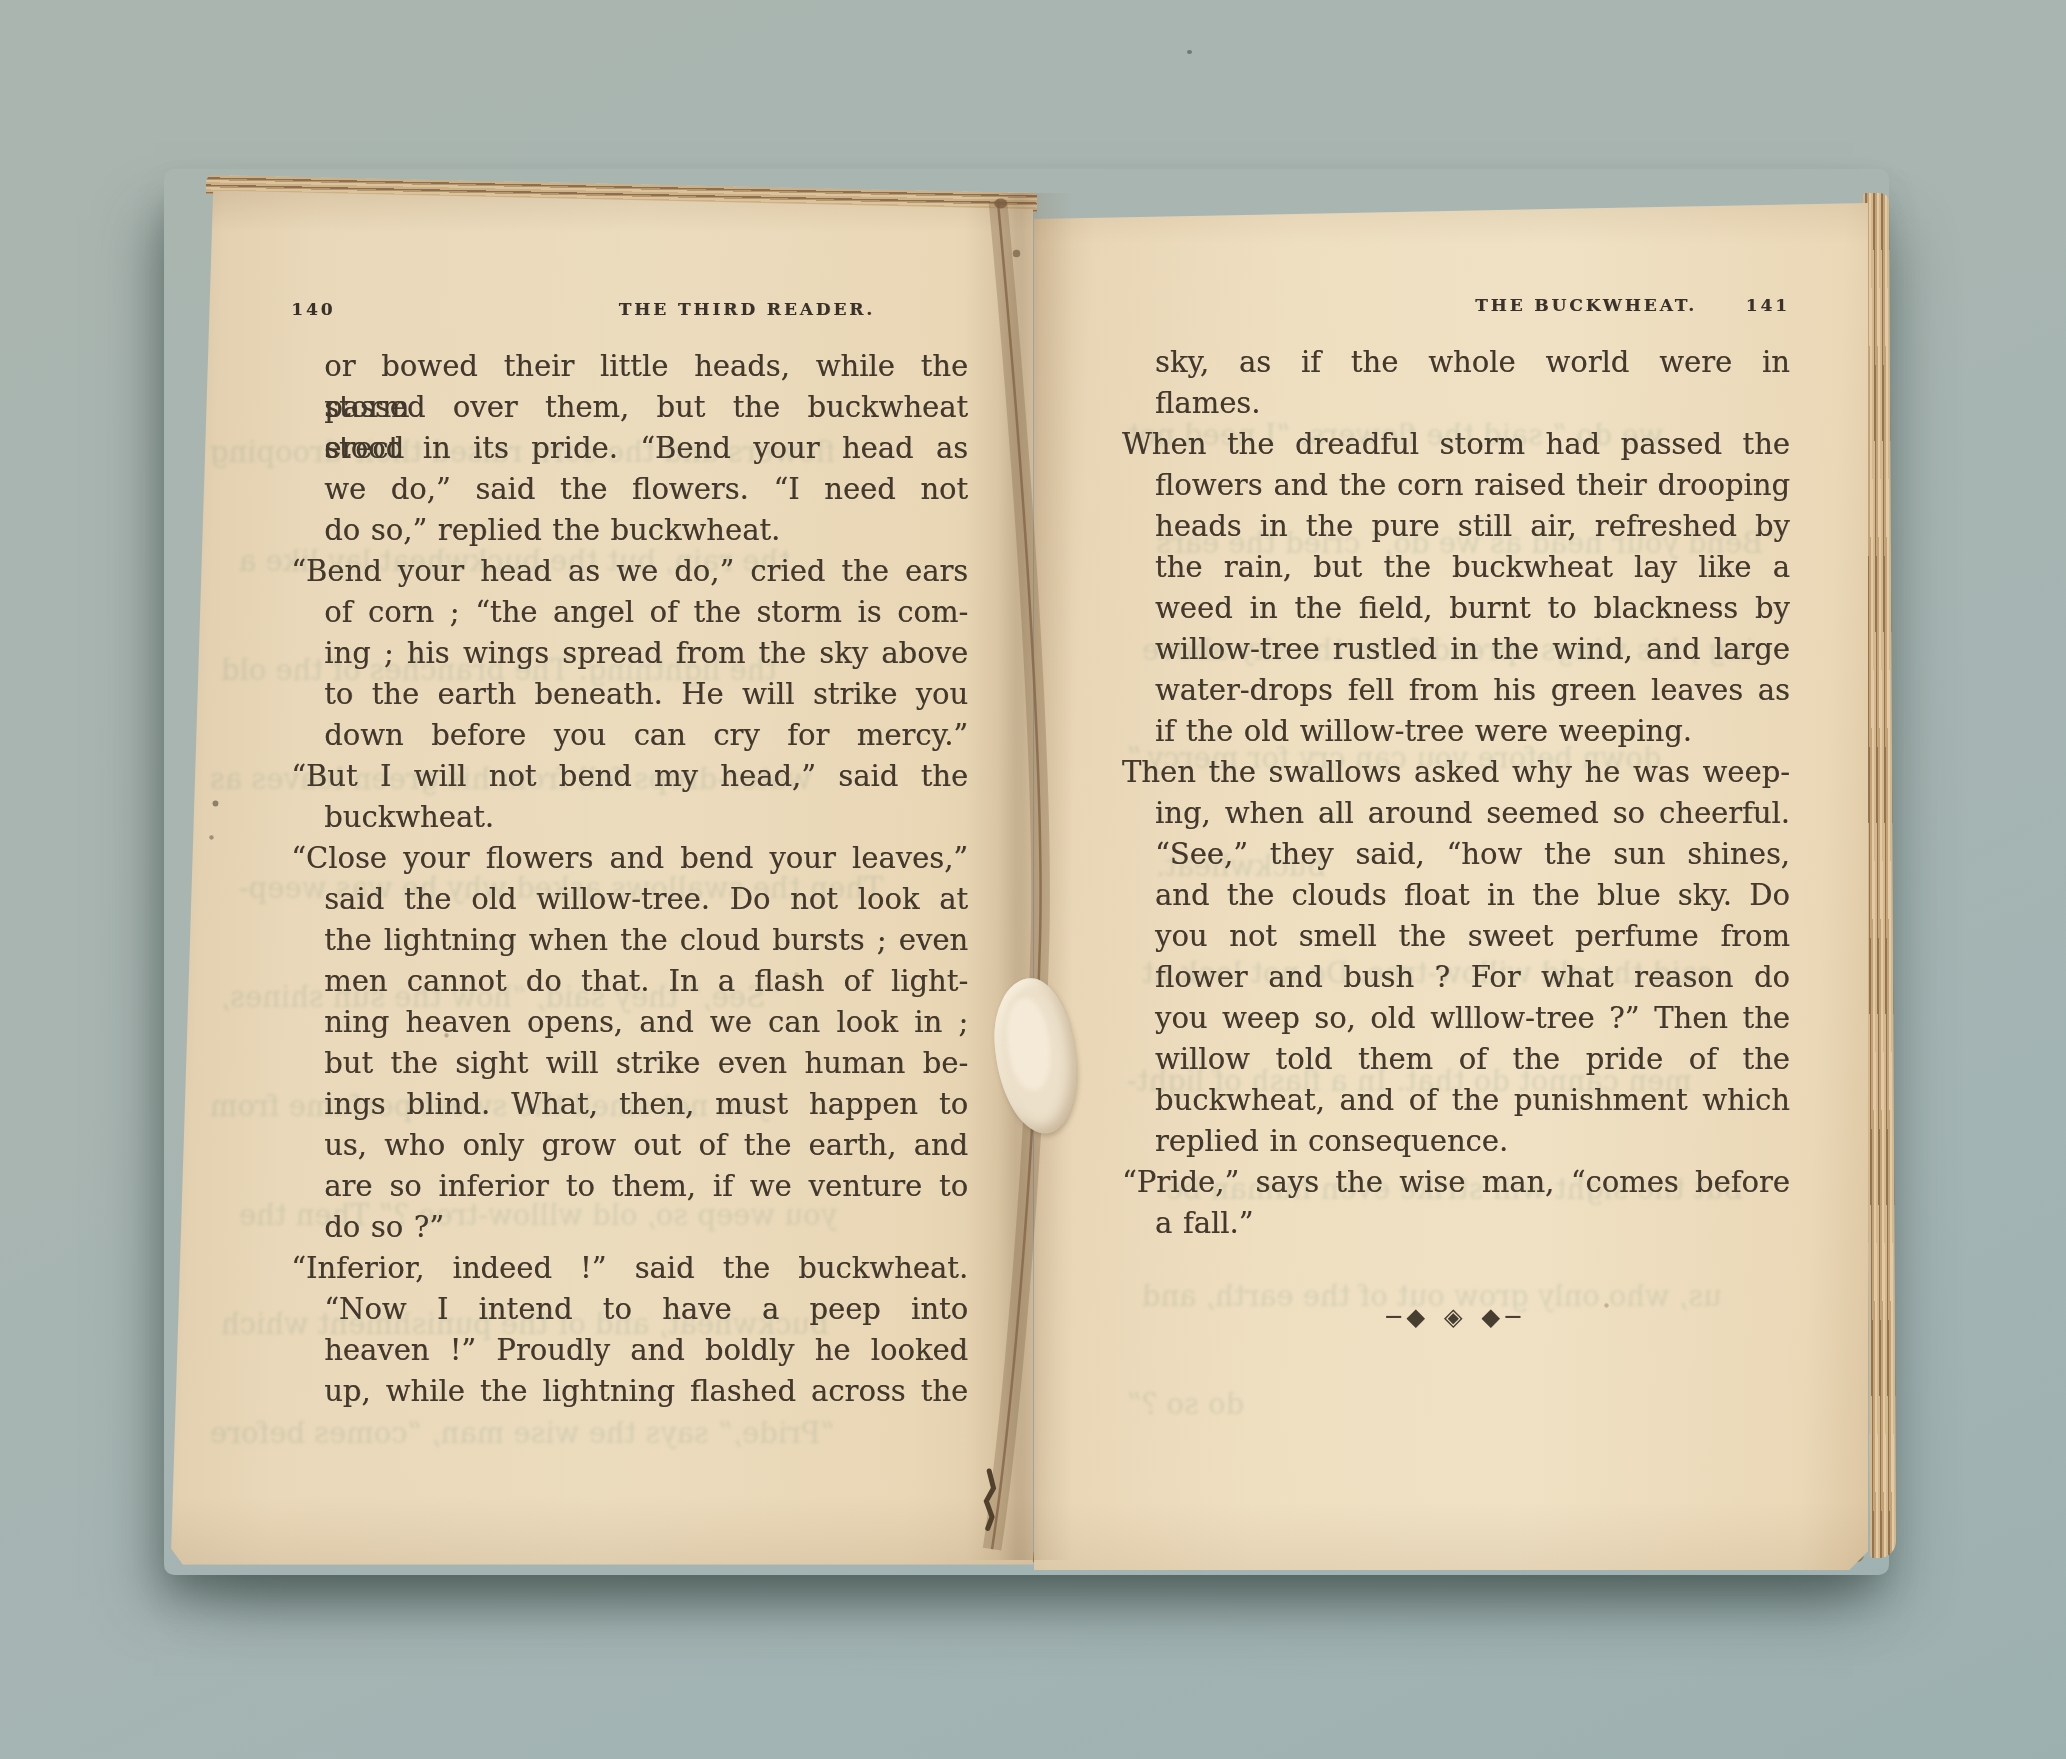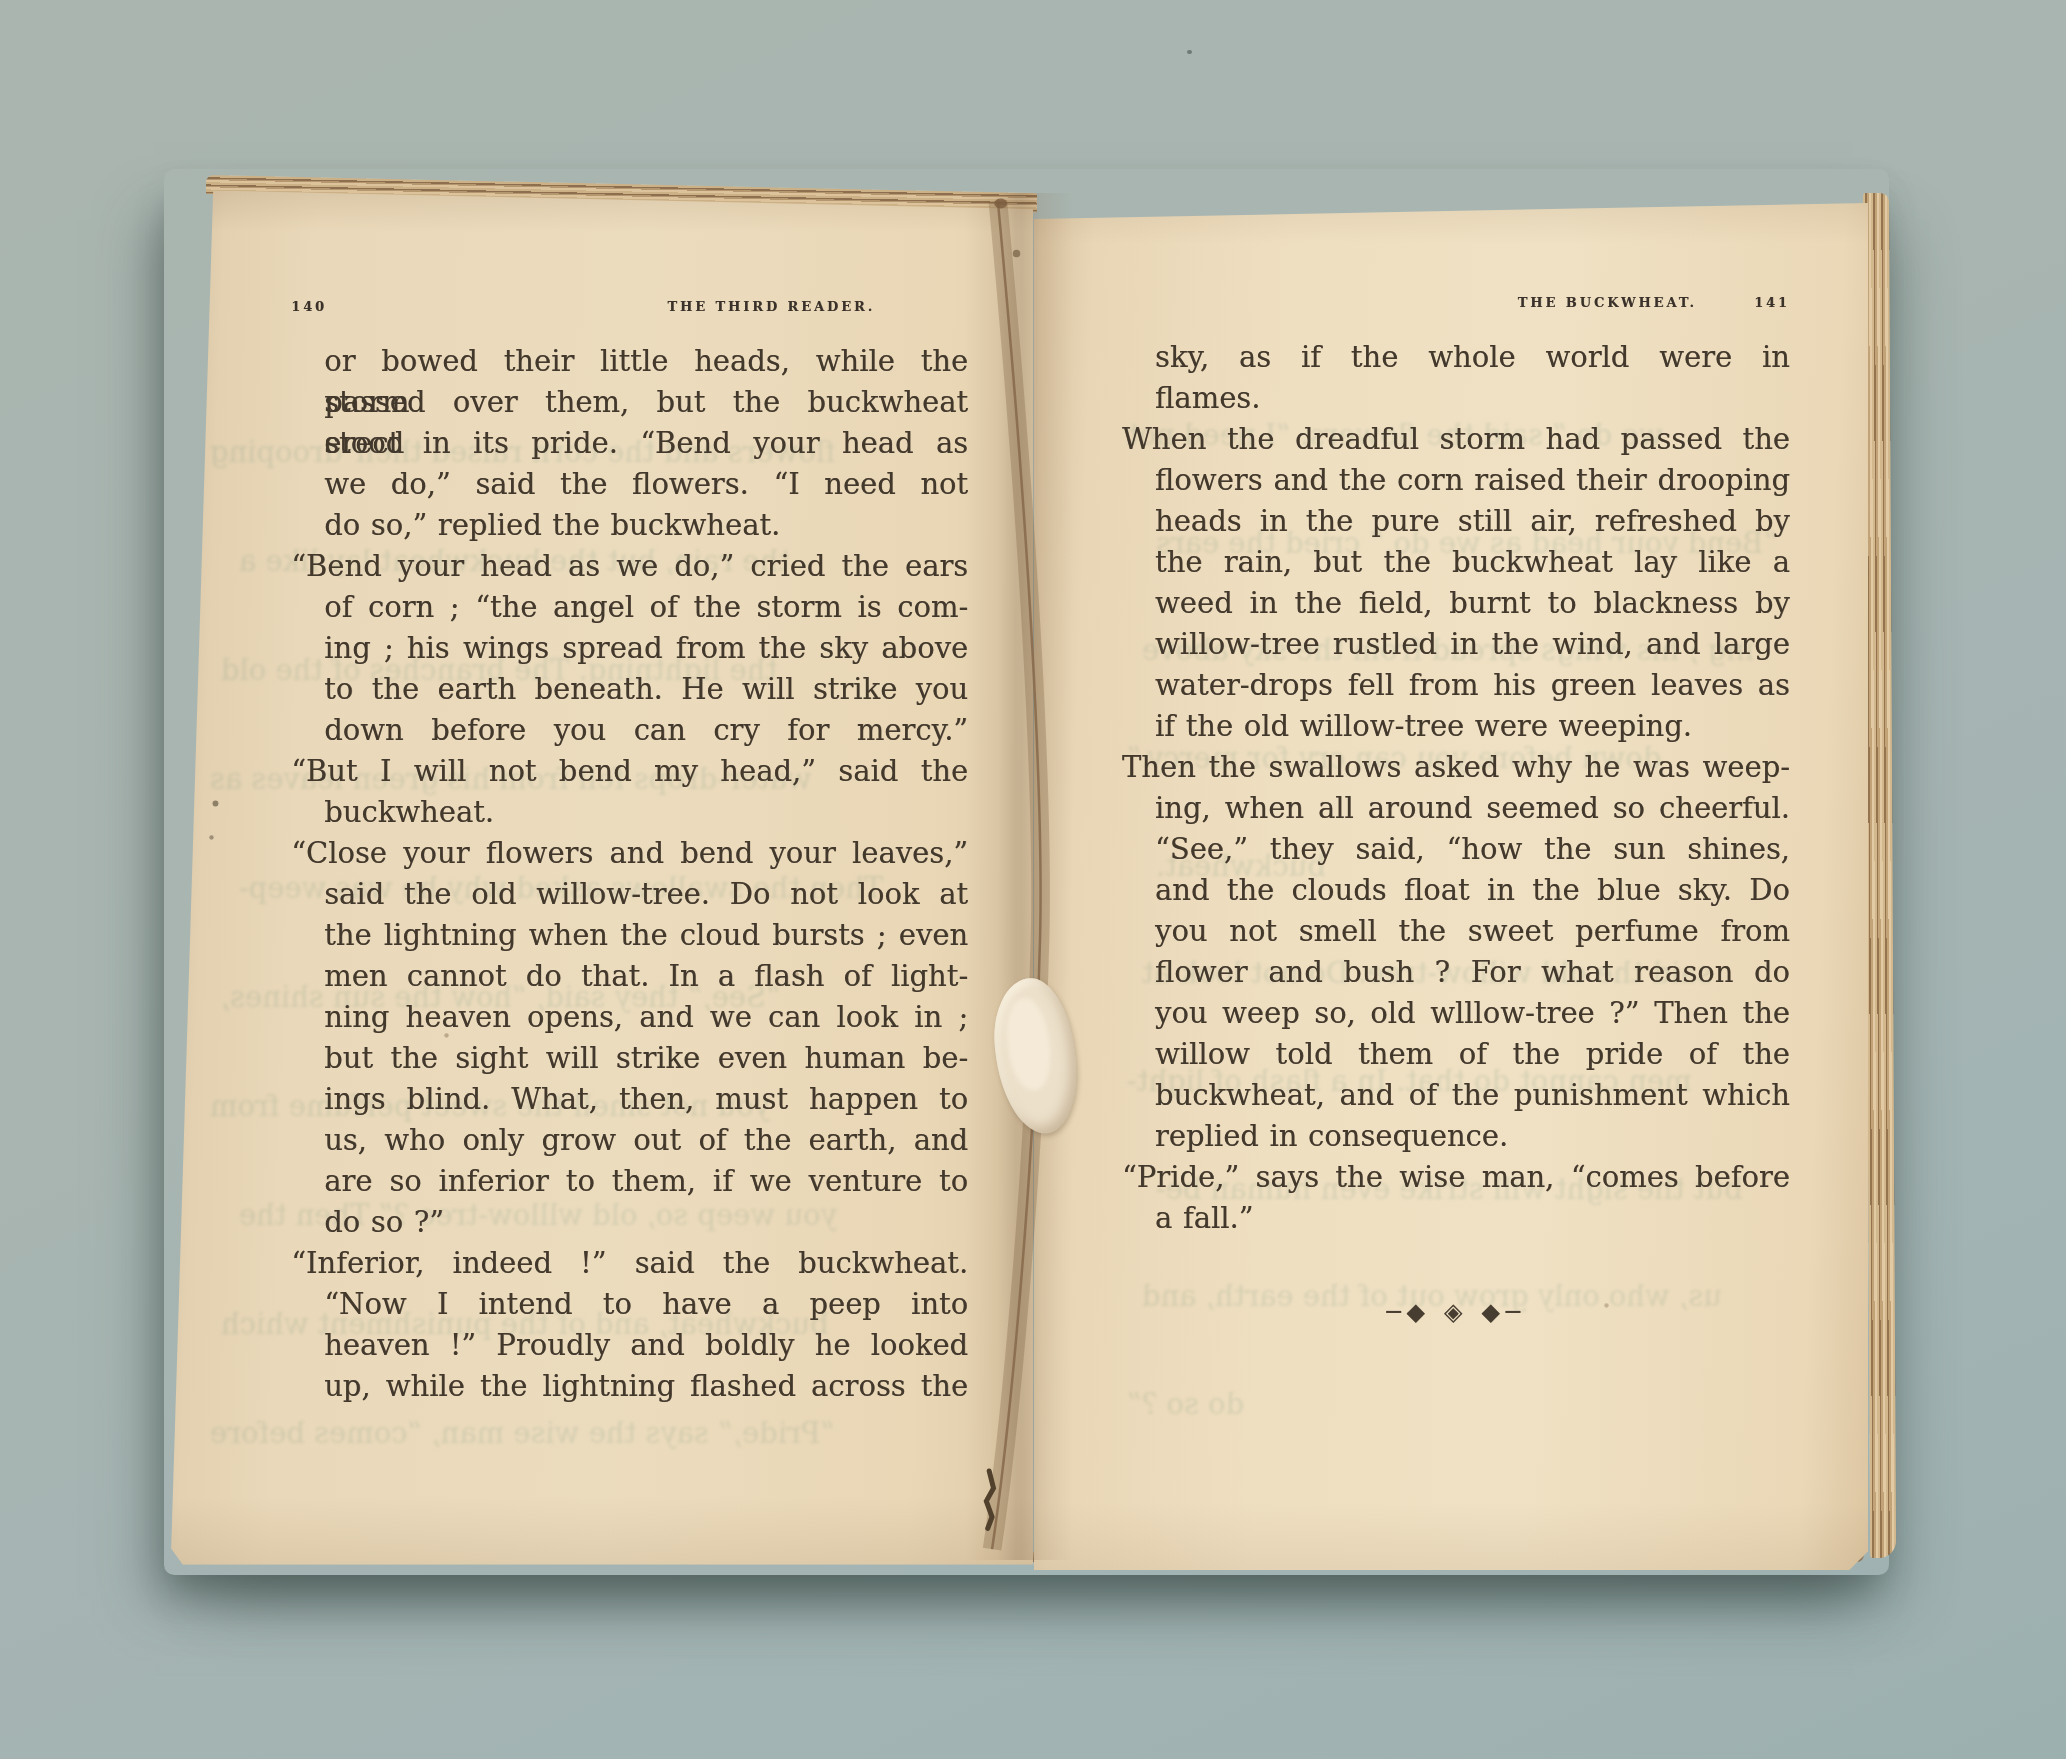--- a/index.html
+++ b/index.html
@@ -68,7 +68,7 @@
   .page-right .pg-inner{margin:0 78px 0 88px;}
   
   .pg-header{display:flex;align-items:baseline;
-    font-size:13px;font-weight:700;letter-spacing:2.9px;color:#3a322a;
+    font-size:17px;font-weight:700;letter-spacing:2.9px;color:#3a322a;
     text-shadow:0.3px 0.3px 0.4px rgba(58,50,42,.45);}
   .page-left  .pg-header{margin-top:108px;}
   .page-right .pg-header{margin-top:92px;}

